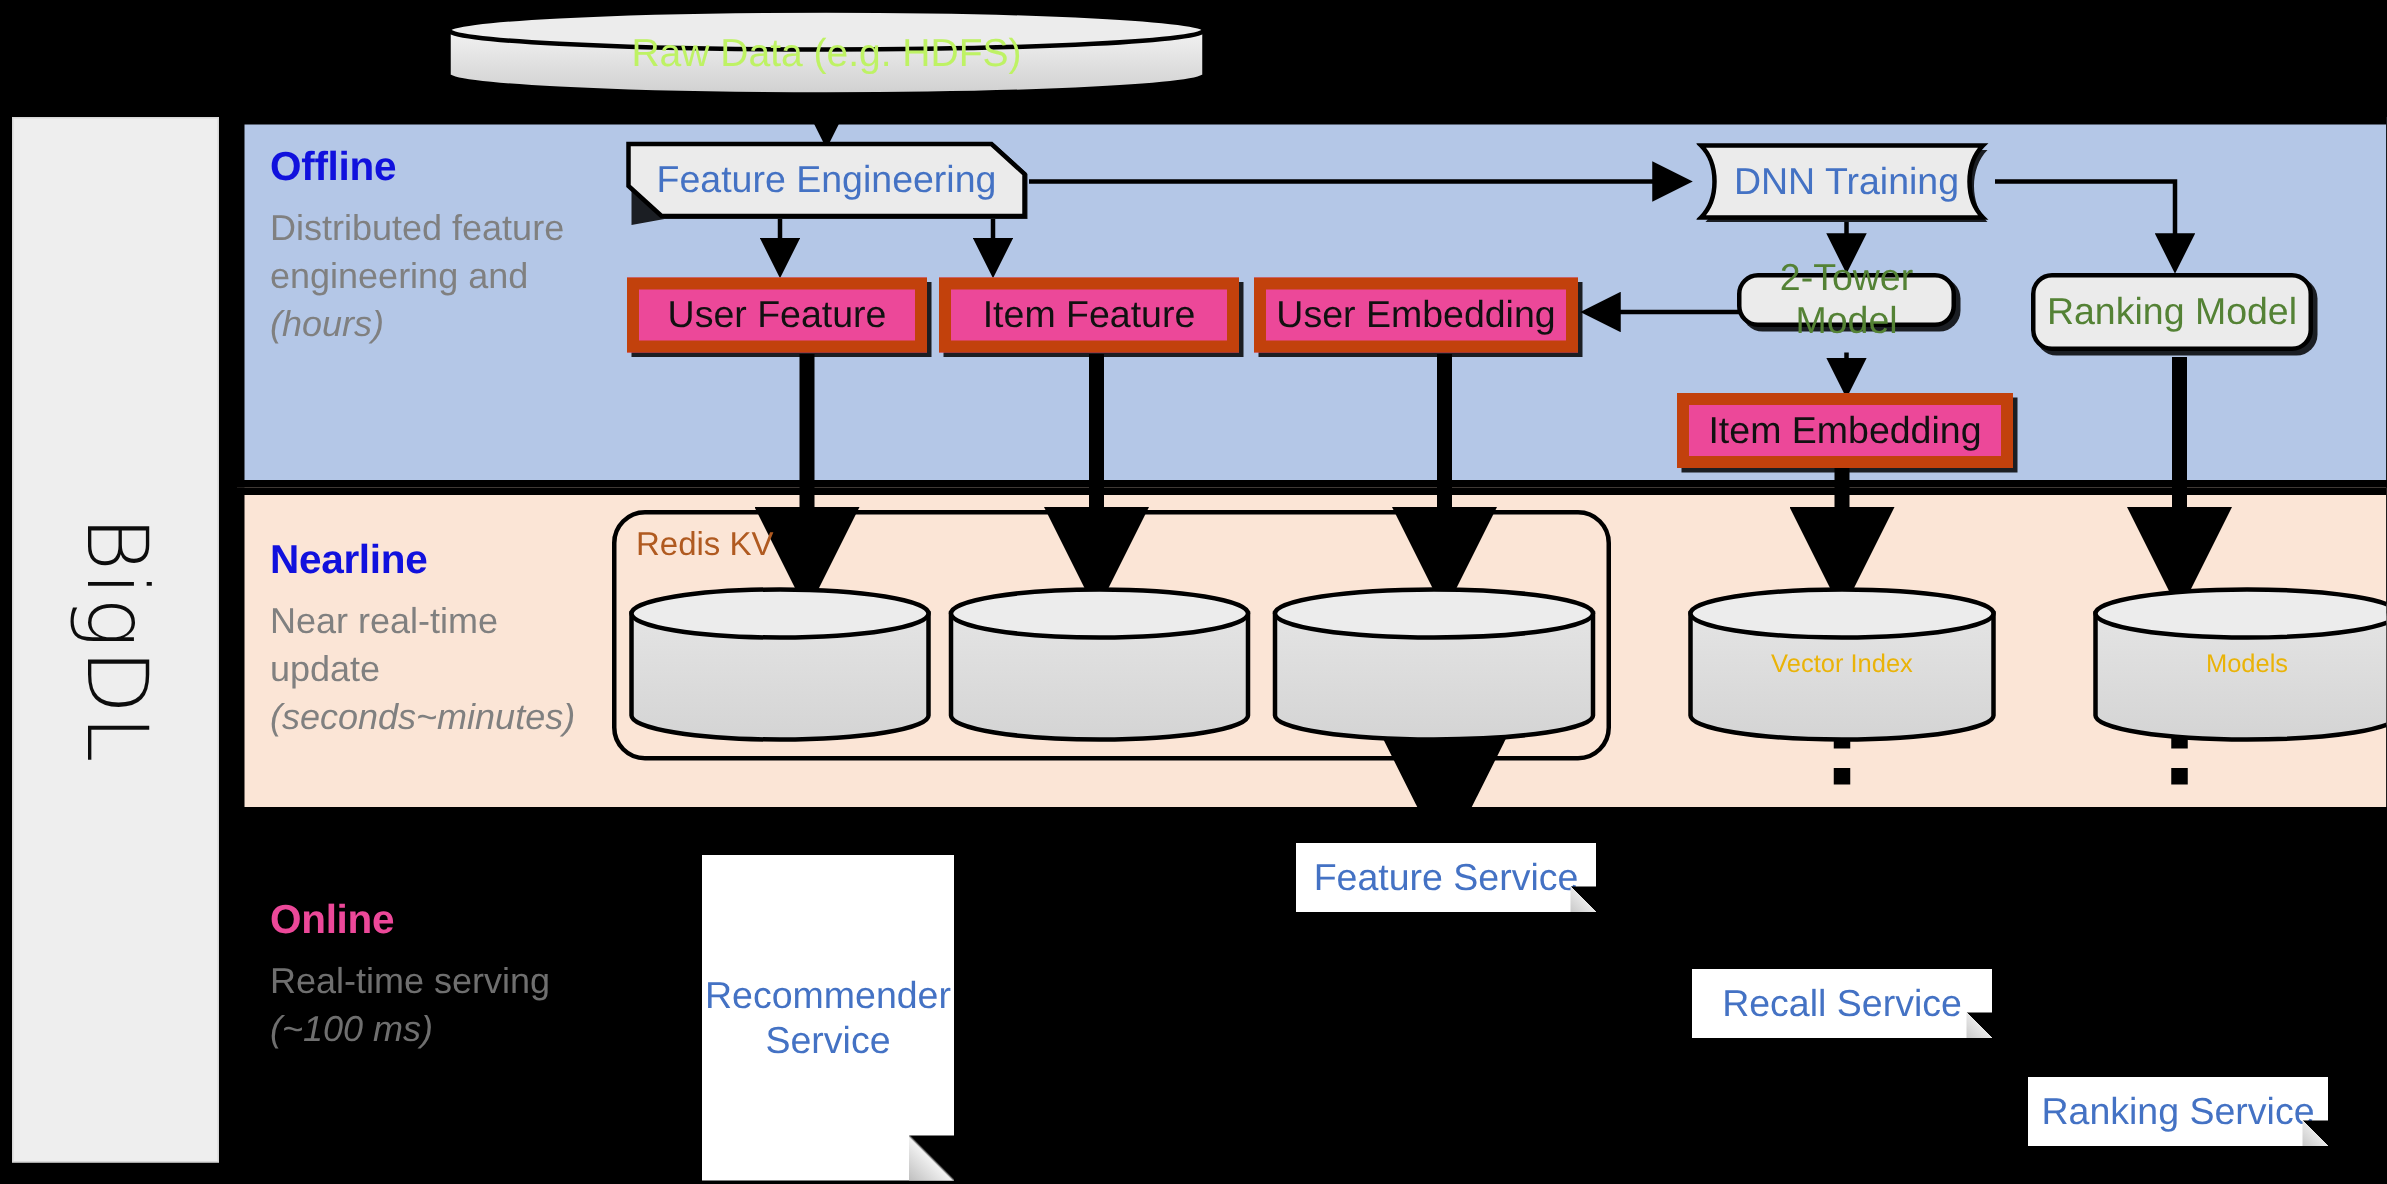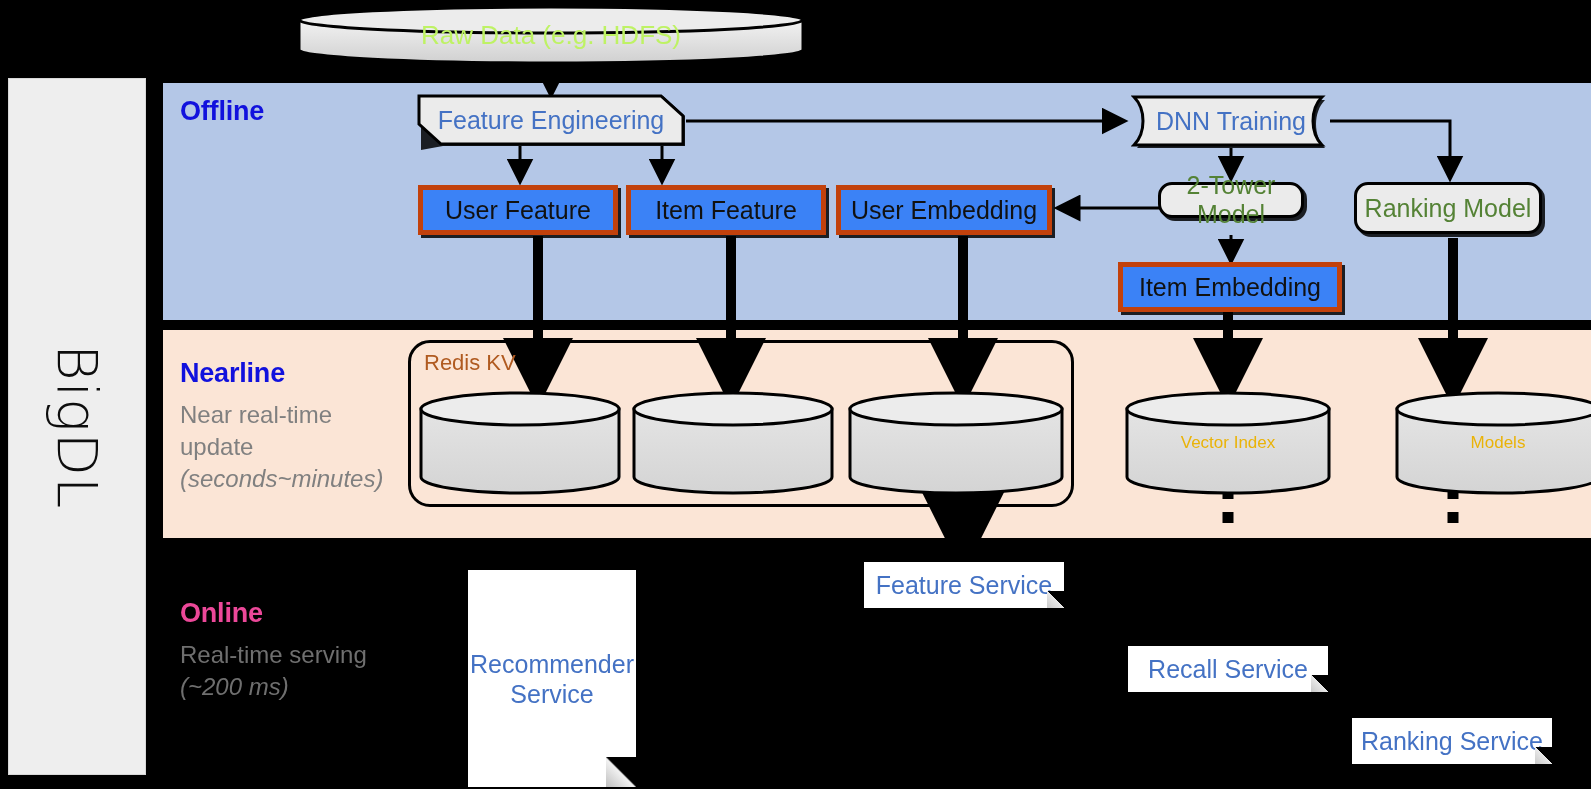--- a/index.html
+++ b/index.html
@@ -273,6 +273,7 @@
 
   <div class="abs band-caption" id="caption-offline" style="left:180px; top:96px; width:230px;">
     <div class="band-title">Offline</div>
+    <div class="band-sub"><span>Distributed feature engineering and </span><em>(hours)</em></div>
   </div>
 
   <div class="chamfer-wrap" style="left:417px; top:94px; width:268px; height:52px;">

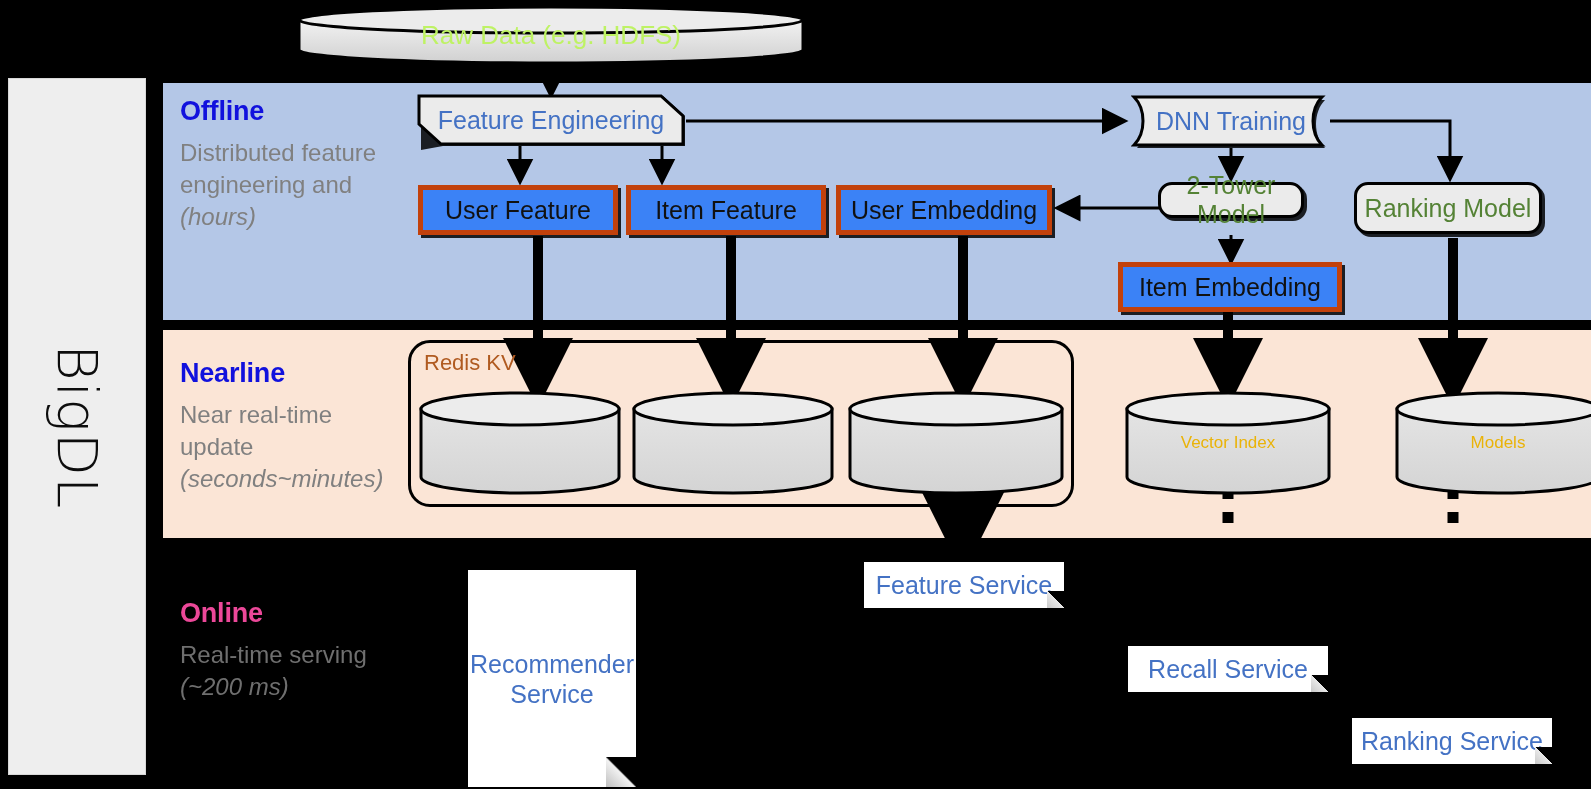--- a/index.html
+++ b/index.html
@@ -91,8 +91,8 @@
 
   
   .box-grey {
-    background: #3b82f6;
-    border: 5px solid #c2410c;
+    background: #ec4899;
+    border: 8px solid #c2410c;
     box-shadow: 3px 3px 0 rgba(0,0,0,0.85);
     font-size: 25px;
     color: #111;

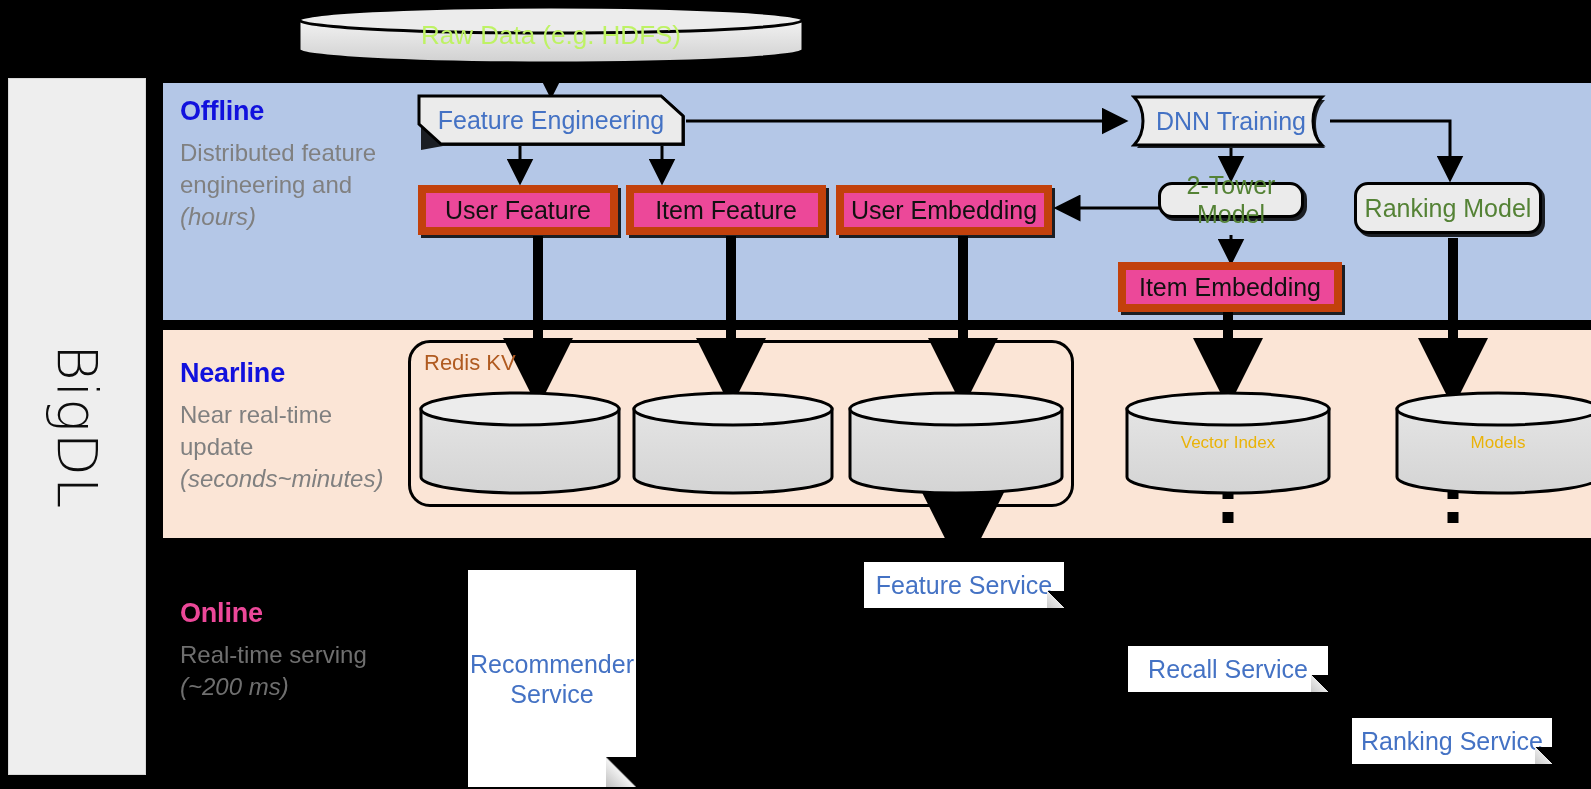--- a/index.html
+++ b/index.html
@@ -368,7 +368,7 @@
 
   <div class="abs band-caption" id="caption-online" style="left:180px; top:598px; width:230px;">
     <div class="band-title">Online</div>
-    <div class="band-sub"><span>Real-time serving </span><em>(~200 ms)</em></div>
+    <div class="band-sub"><span>Real-time serving </span><em>(~100 ms)</em></div>
   </div>
 
   <div class="note" id="note-recommender">

